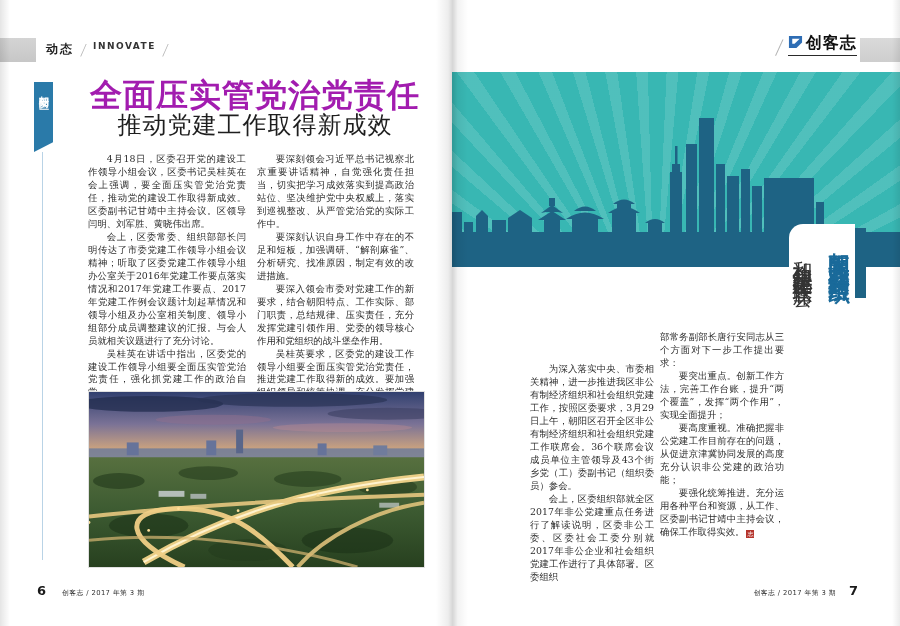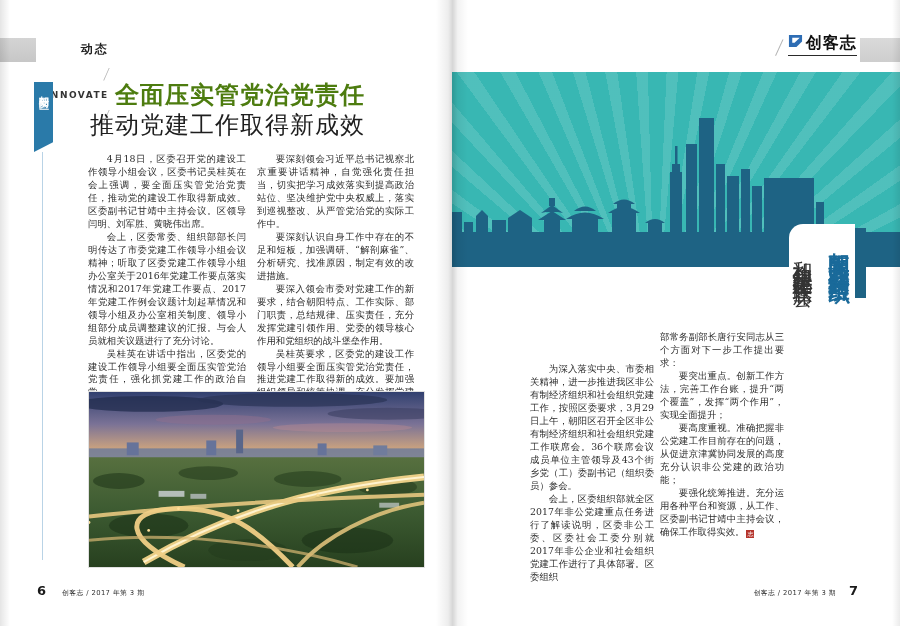--- a/index.html
+++ b/index.html
@@ -16,7 +16,7 @@
   
   .bleed-left{left:0;top:38px;width:36px;height:24px;background:linear-gradient(#d4d4d4,#c7c7c7);}
   .bleed-right{left:860px;top:38px;width:40px;height:24px;background:linear-gradient(#dadada,#cecece);}
-  .hdr-left{left:46px;top:41px;display:flex;align-items:flex-end;gap:7px;flex-direction:column;}
+  .hdr-left{left:46px;top:41px;display:flex;align-items:flex-start;gap:7px;}
   .sec-cn{font-size:12px;font-weight:bold;color:#222;letter-spacing:2px;}
   .sec-en{font-size:9px;font-weight:bold;color:#333;letter-spacing:1.5px;}
   .slash{color:#b3b3b3;font-size:15px;font-weight:200;transform:skewX(-8deg);}

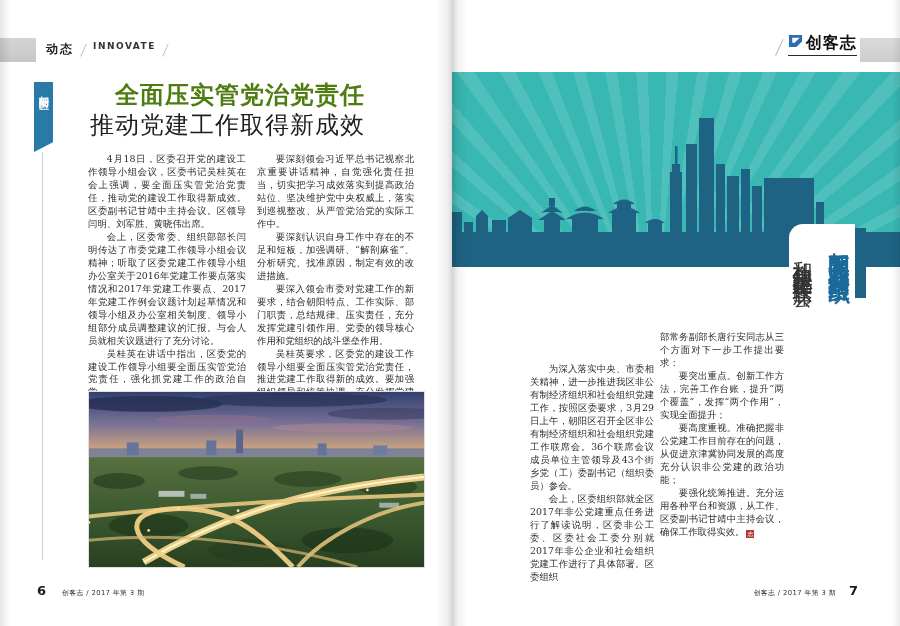--- a/index.html
+++ b/index.html
@@ -25,7 +25,7 @@
   .hdr-right{left:776px;top:33px;display:flex;align-items:flex-start;gap:5px;}
   .hdr-right .slash{font-size:20px;margin-top:2px;}
   .logo-col{display:flex;flex-direction:column;}
-  .logo-row{display:flex;align-items:flex-start;gap:3px;}
+  .logo-row{display:flex;align-items:center;gap:3px;}
   .logo-text{font-family:"DejaVu Serif",serif;font-weight:bold;font-size:16px;color:#101010;letter-spacing:1px;}
   .logo-tag{font-size:6.5px;font-weight:bold;color:#1c1c1c;letter-spacing:0.6px;margin-top:1px;border-top:1px solid #2a2a2a;padding-top:18px;}
 

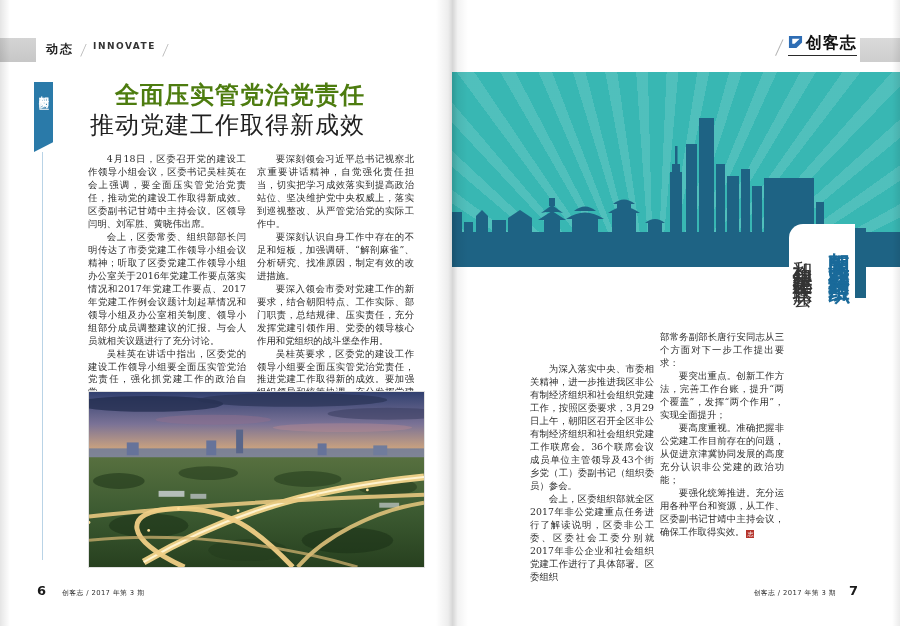--- a/index.html
+++ b/index.html
@@ -35,7 +35,7 @@
   .ribbon span{writing-mode:vertical-rl;color:#fff;font-size:10px;font-weight:bold;letter-spacing:2px;padding-top:6px;}
   .vline{left:42px;top:152px;width:1px;height:408px;background:#b9d3e6;}
   .atitle{left:90px;top:80px;line-height:30px;font-family:"DejaVu Serif",serif;}
-  .atitle .t1{font-size:24px;font-weight:bold;color:#4d7c0f;letter-spacing:1px;text-align:right;}
+  .atitle .t1{font-size:32px;font-weight:bold;color:#a21caf;letter-spacing:1px;}
   .atitle .t2{font-size:24px;font-weight:normal;color:#1e1e1e;letter-spacing:1px;text-align:center;}
 
   .bodycol p{margin:0;font-family:"DejaVu Serif",serif;font-size:9.4px;line-height:1.38;color:#2c2c2c;

